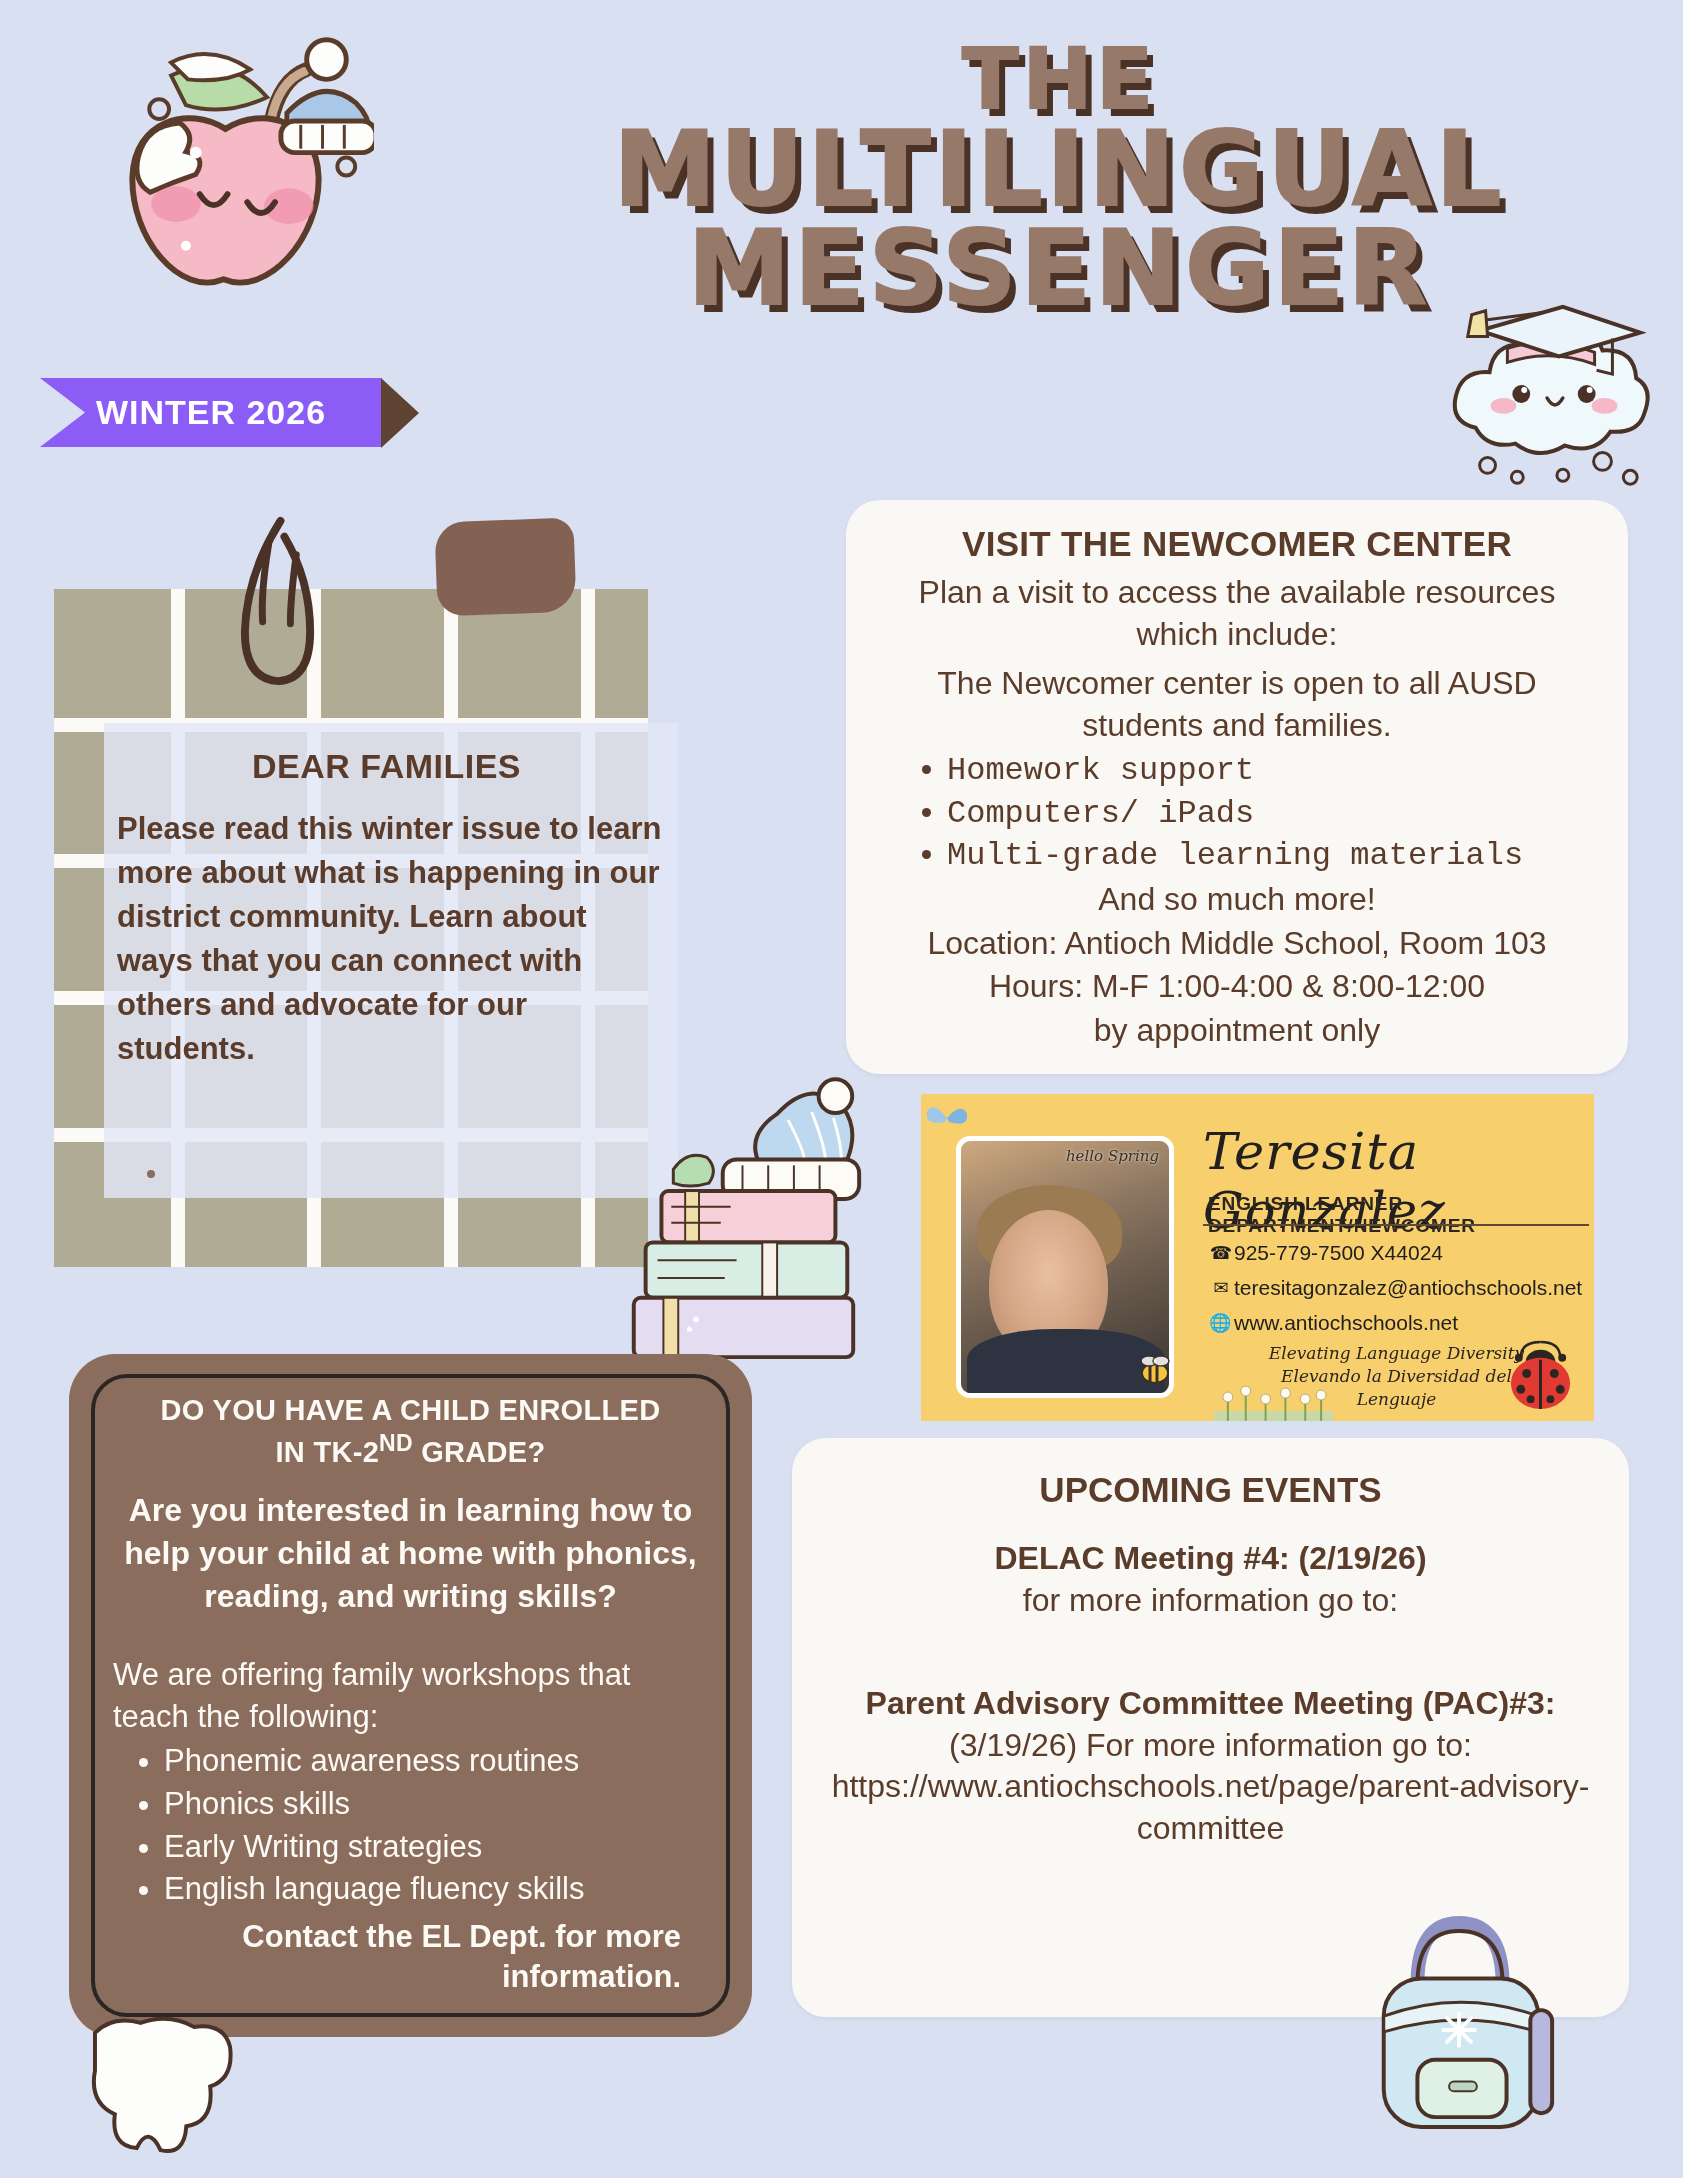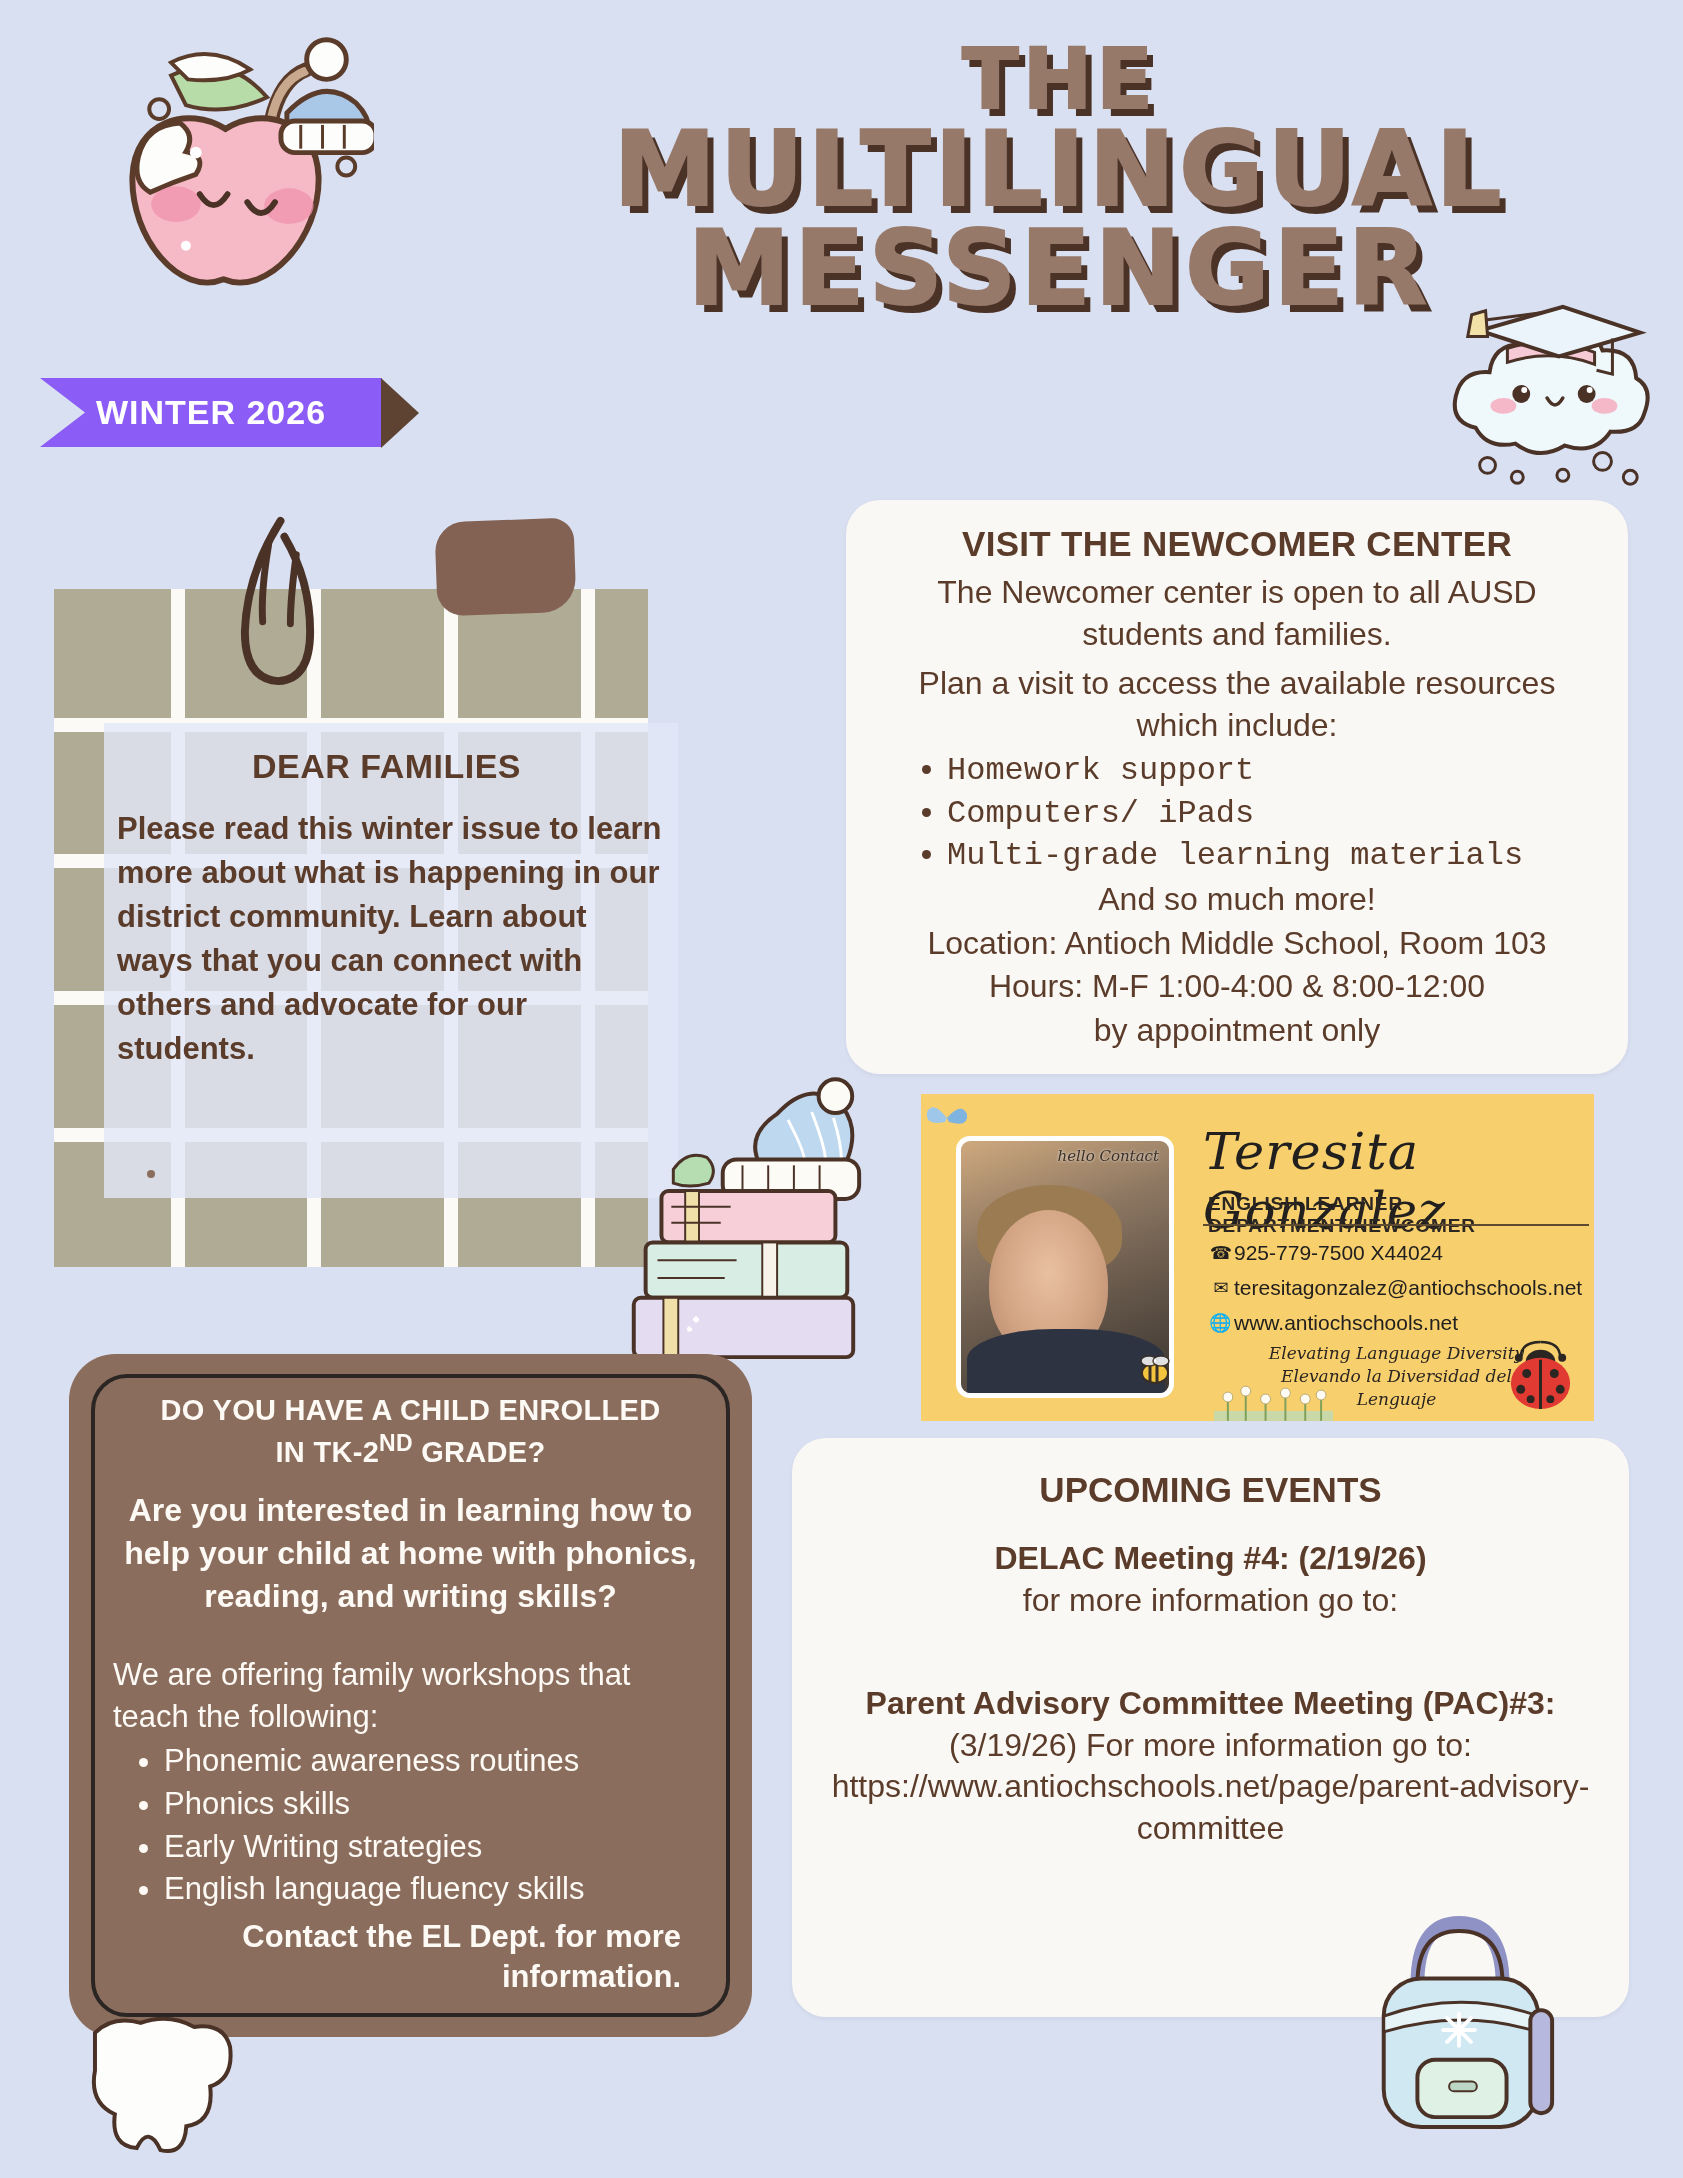--- a/index.html
+++ b/index.html
@@ -295,8 +295,8 @@
 
   <div class="card newcomer">
     <h2 class="card-h">VISIT THE NEWCOMER CENTER</h2>
+    <p class="nc-text">Plan a visit to access the available resources which include:</p>
     <p class="nc-text">The Newcomer center is open to all AUSD students and families.</p>
-    <p class="nc-text">Plan a visit to access the available resources which include:</p>
     <ul class="nc-list">
       <li>Homework support</li>
       <li>Computers/ iPads</li>

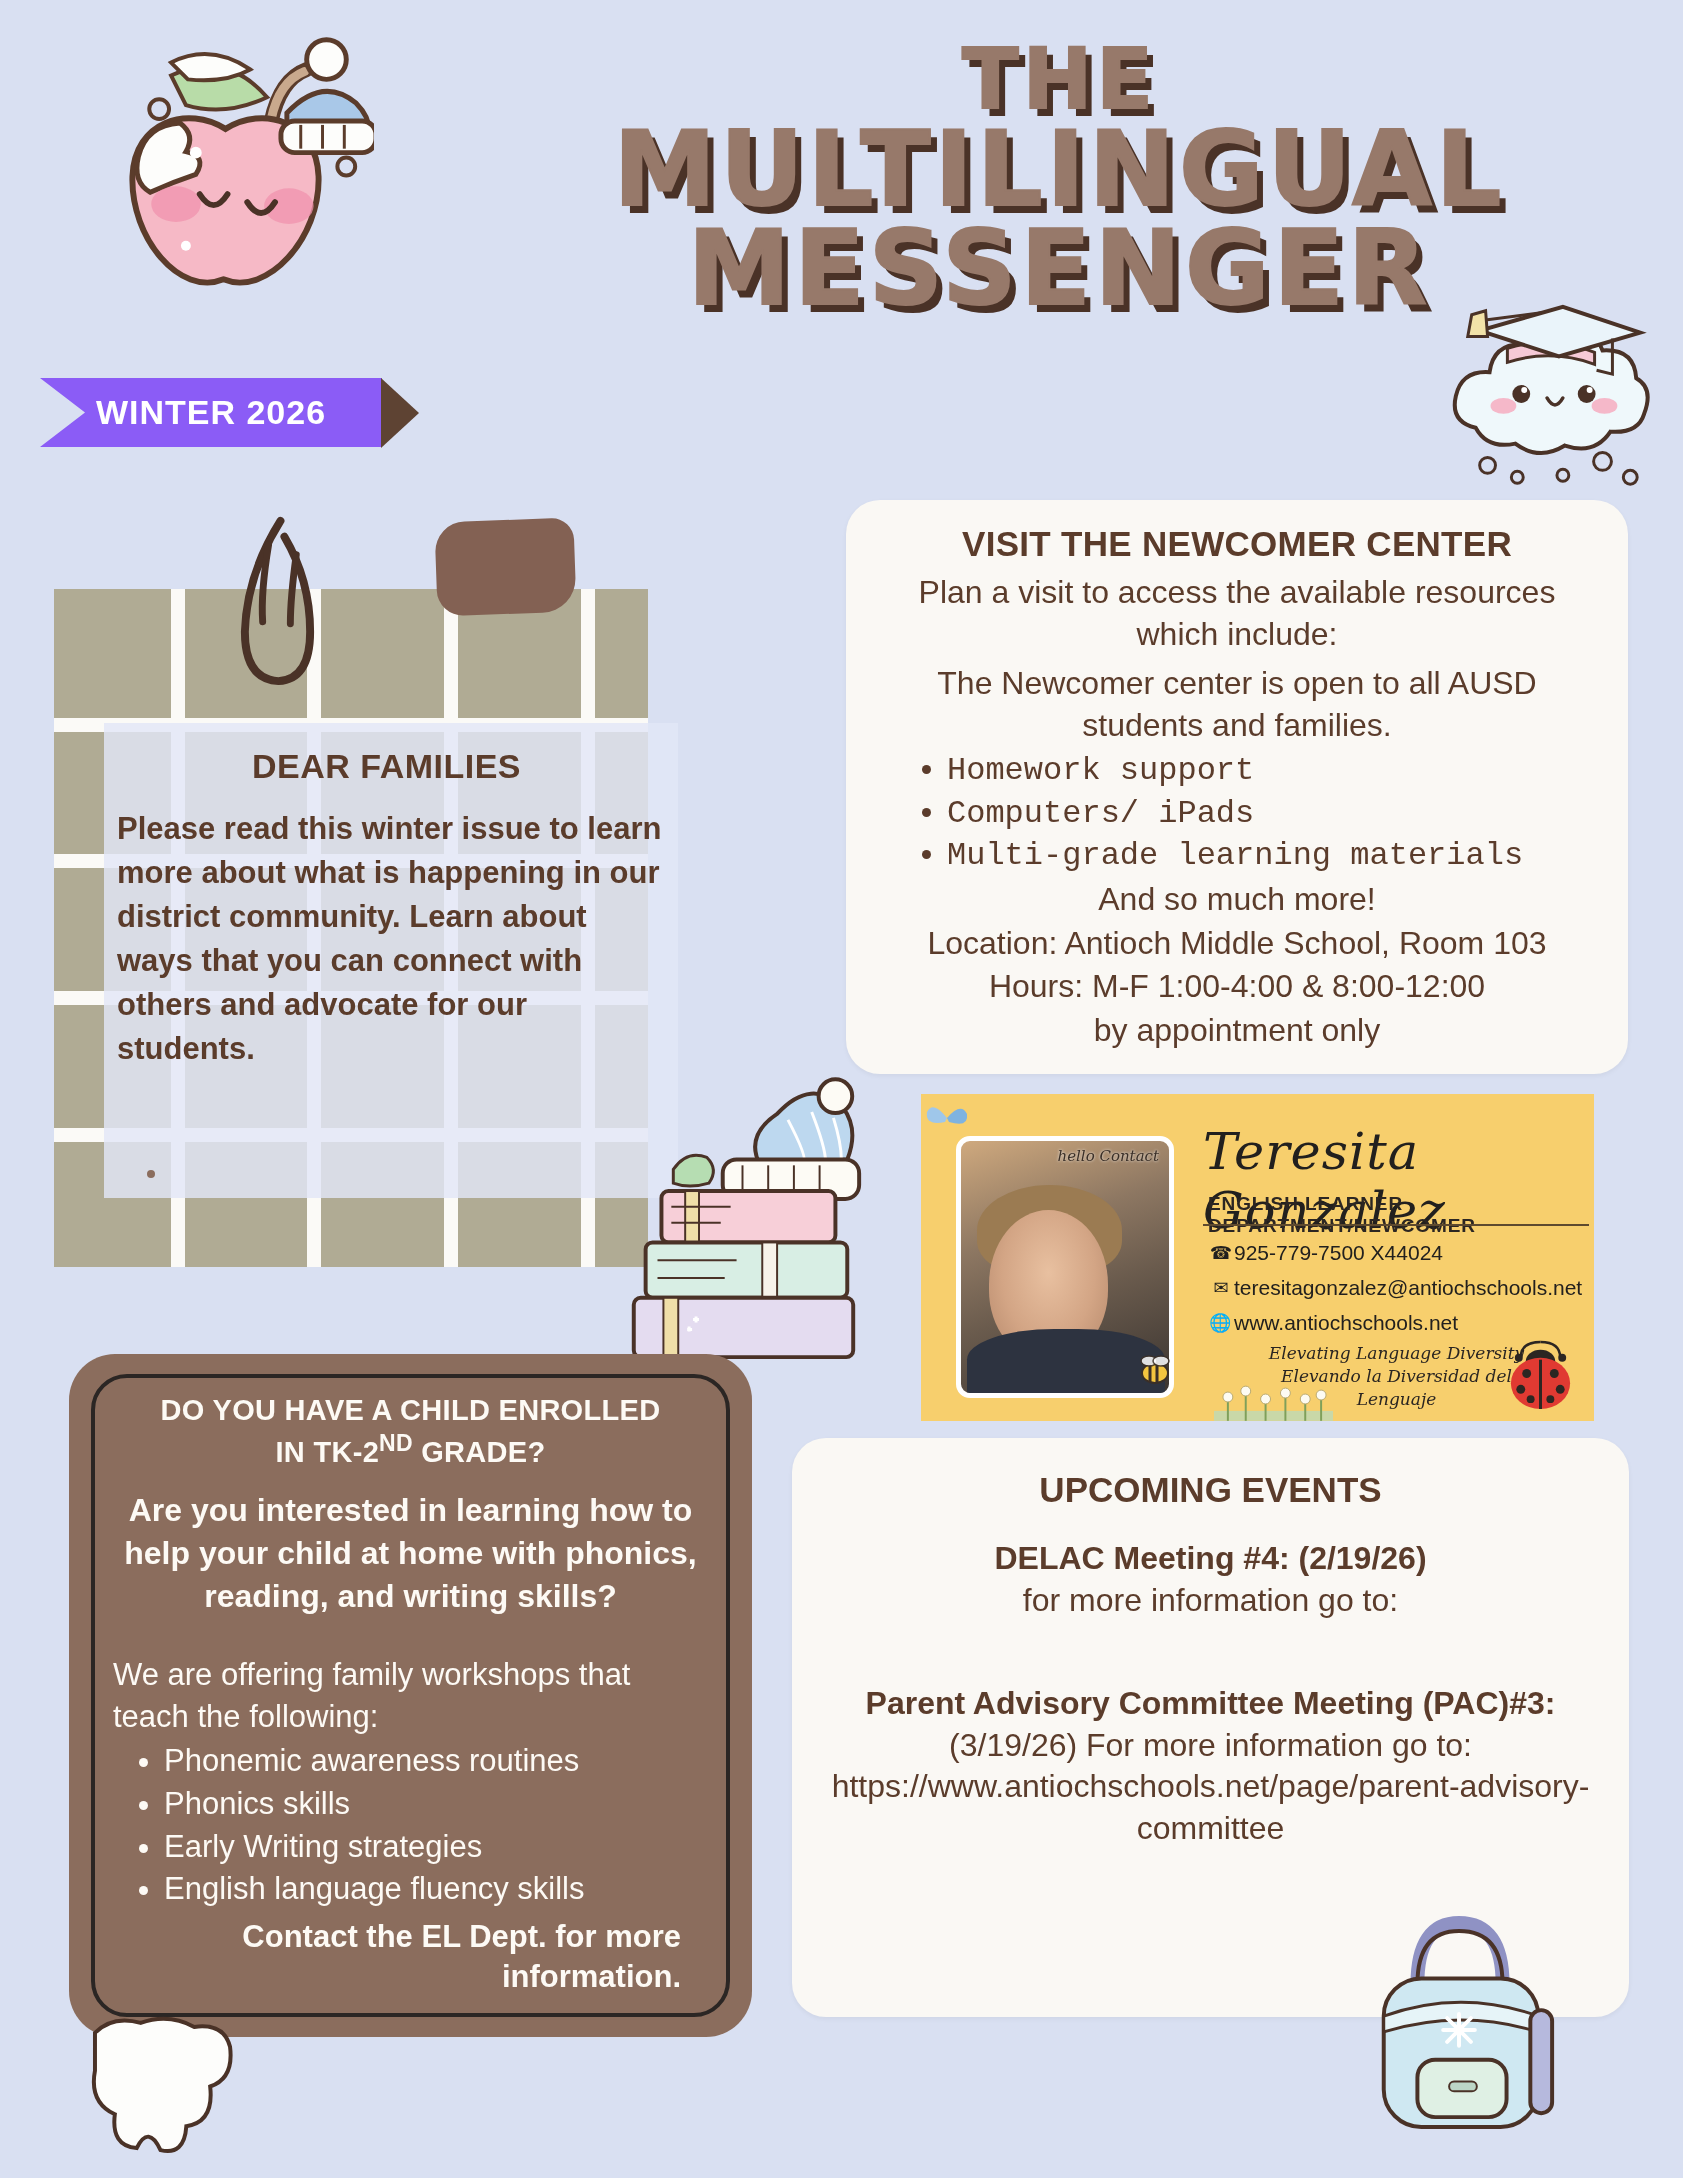--- a/index.html
+++ b/index.html
@@ -343,7 +343,7 @@
       <div class="bc-hair"></div>
       <div class="bc-face"></div>
       <div class="bc-body"></div>
-      <div class="bc-hello">hello Contact</div>
+      <div class="bc-hello">hello Spring</div>
     </div>
 
     <svg style="position:absolute;left:214px;top:259px;" width="40" height="34" viewBox="0 0 40 34">

